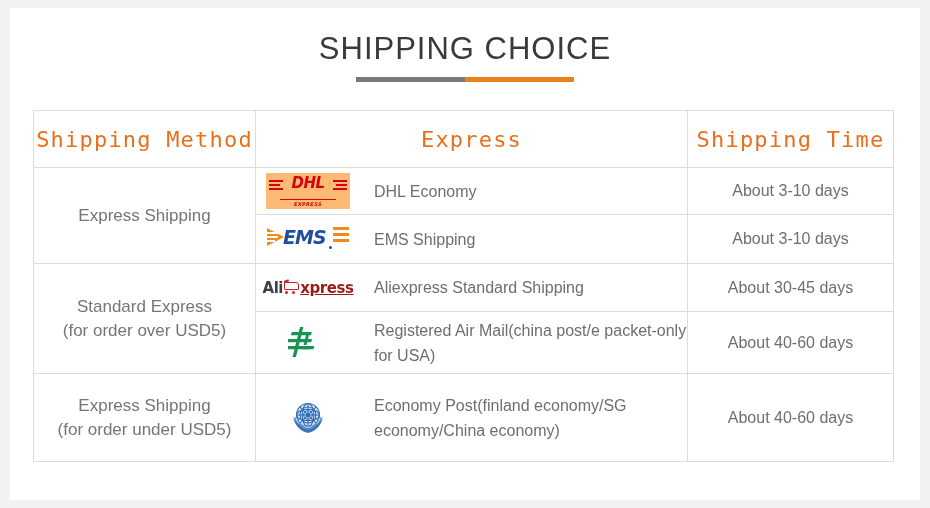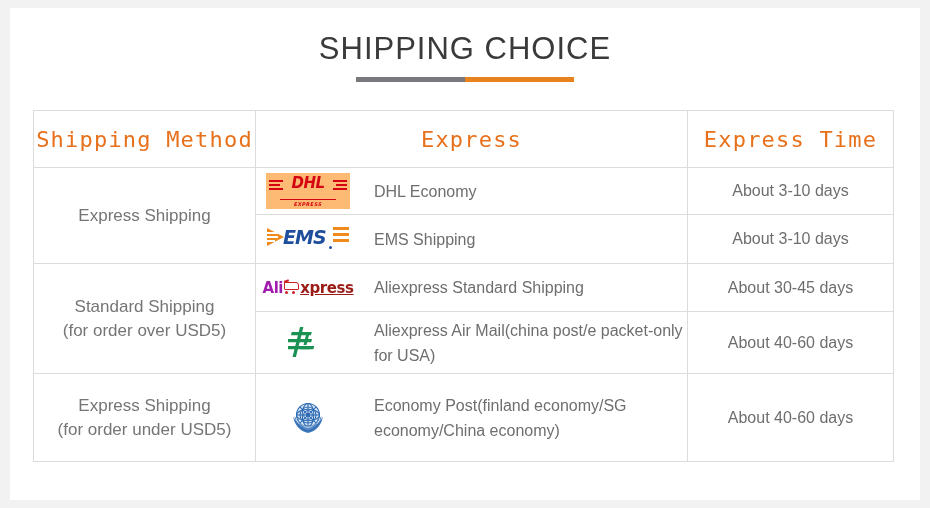--- a/index.html
+++ b/index.html
@@ -289,7 +289,7 @@
       <tr>
         <th class="hdr">Shipping Method</th>
         <th class="hdr">Express</th>
-        <th class="hdr">Express Time</th>
+        <th class="hdr">Shipping Time</th>
       </tr>
     </thead>
     <tbody>

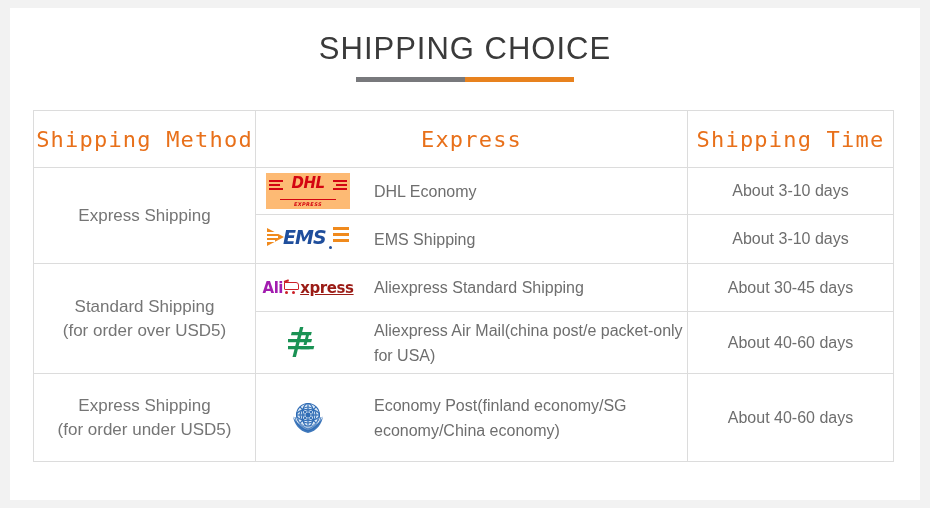--- a/index.html
+++ b/index.html
@@ -228,7 +228,7 @@
     font-size: 15px;
     line-height: 16px;
   }
-  .ali .ali-a { color: #a21caf; letter-spacing: -0.4px; }
+  .ali .ali-a { color: #404040; letter-spacing: -0.4px; }
   .ali .ali-x { color: #9b1c16; letter-spacing: -0.4px; text-decoration: underline; }
   .ali .cart {
     position: relative;

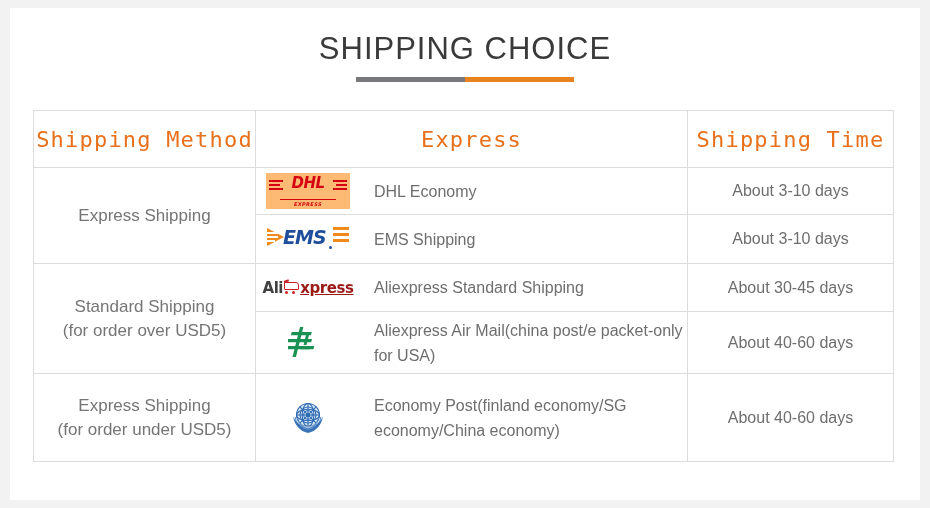--- a/index.html
+++ b/index.html
@@ -343,7 +343,7 @@
 
       <tr class="r3">
         <td class="cell-method" rowspan="2">
-          <div>Standard Shipping</div>
+          <div>Standard Express</div>
           <div>(for order over USD5)</div>
         </td>
         <td class="cell-courier">

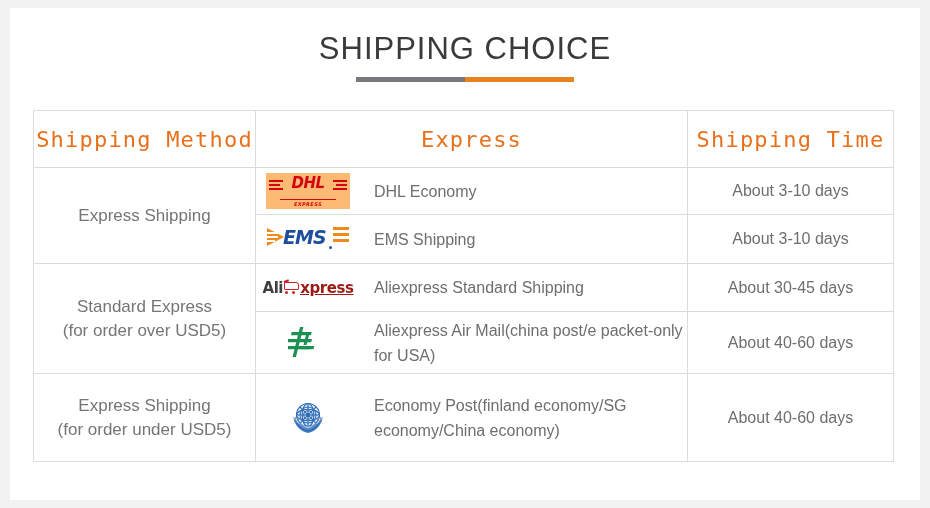--- a/index.html
+++ b/index.html
@@ -381,7 +381,7 @@
                 </g>
               </svg>
             </div>
-            <div class="courier-label">Aliexpress Air Mail(china post/e packet-only for USA)</div>
+            <div class="courier-label">Registered Air Mail(china post/e packet-only for USA)</div>
           </div>
         </td>
         <td class="cell-time">About 40-60 days</td>

